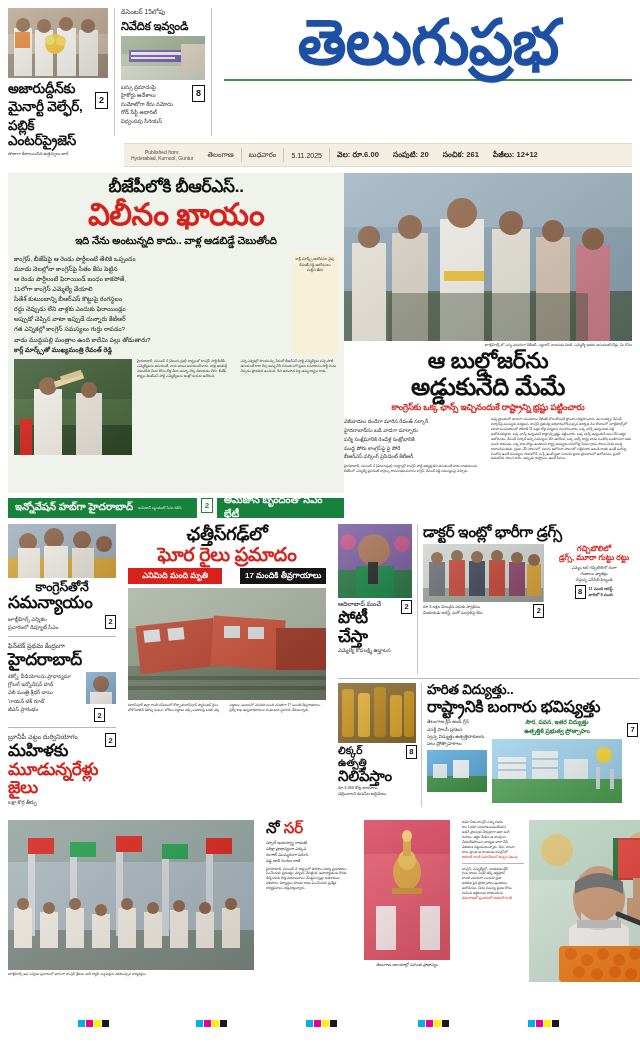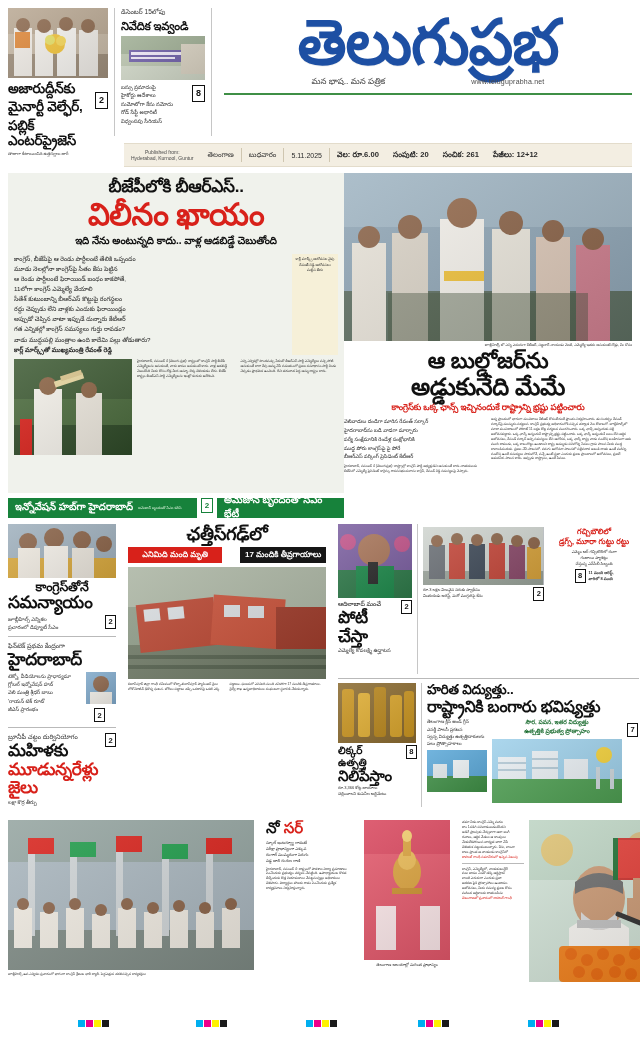--- a/index.html
+++ b/index.html
@@ -239,10 +239,6 @@
 
     <div class="mh-main">
       <div class="logo">తెలుగుప్రభ</div>
-      <div class="logo-sub">
-        <div class="logo-tag">మన భాష.. మన పత్రిక</div>
-        <div class="logo-url">www.teluguprabha.net</div>
-      </div>
       <div class="logo-underline"></div>
     </div>
   </div>

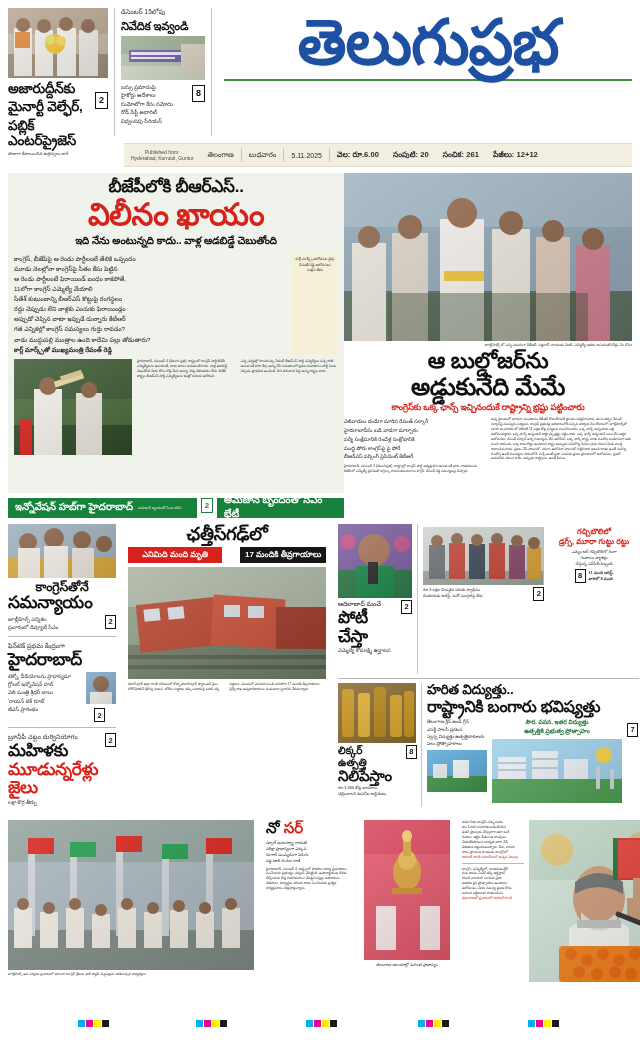--- a/index.html
+++ b/index.html
@@ -505,6 +505,7 @@
         <div class="vrule" style="height:150px;"></div>
 
         <div style="flex:1;">
+          <div class="dr-head">డాక్టర్ ఇంట్లో భారీగా డ్రగ్స్</div>
           <div style="display:flex;gap:5px;margin-top:3px;">
             <div style="flex:1.35;">
               <div class="photo" style="width:100%;height:58px;">

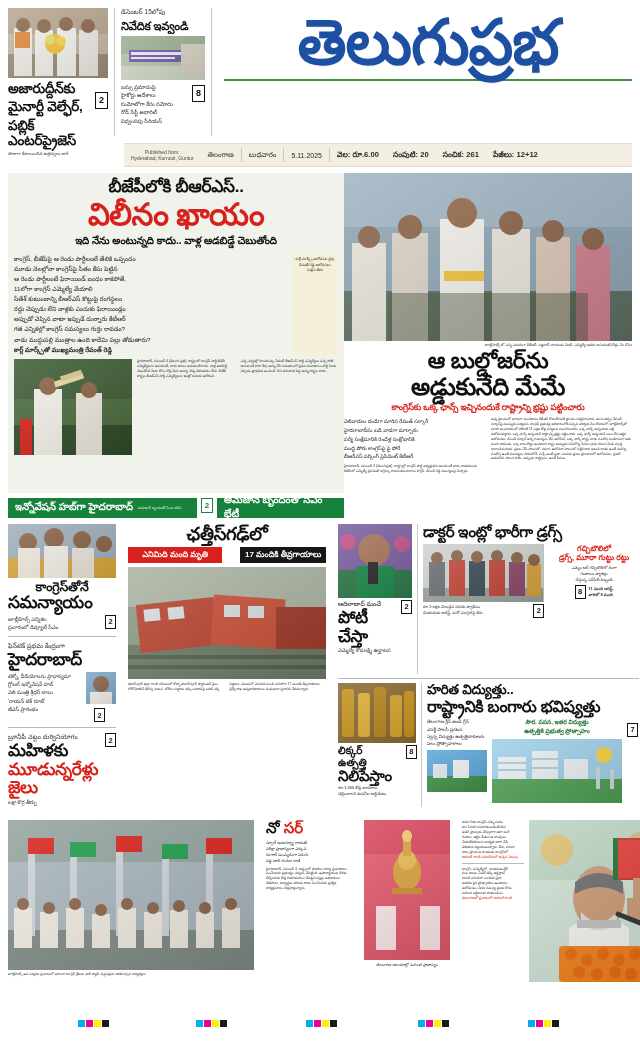--- a/index.html
+++ b/index.html
@@ -441,6 +441,7 @@
 
     <div class="mid-c2">
       <div class="ch-head1">ఛత్తీస్‌గఢ్‌లో</div>
+      <div class="ch-head2">ఘోర రైలు ప్రమాదం</div>
       <div class="ch-bars">
         <div class="rb">ఎనిమిది మంది మృతి</div>
         <div class="kb">17 మందికి తీవ్రగాయాలు</div>

